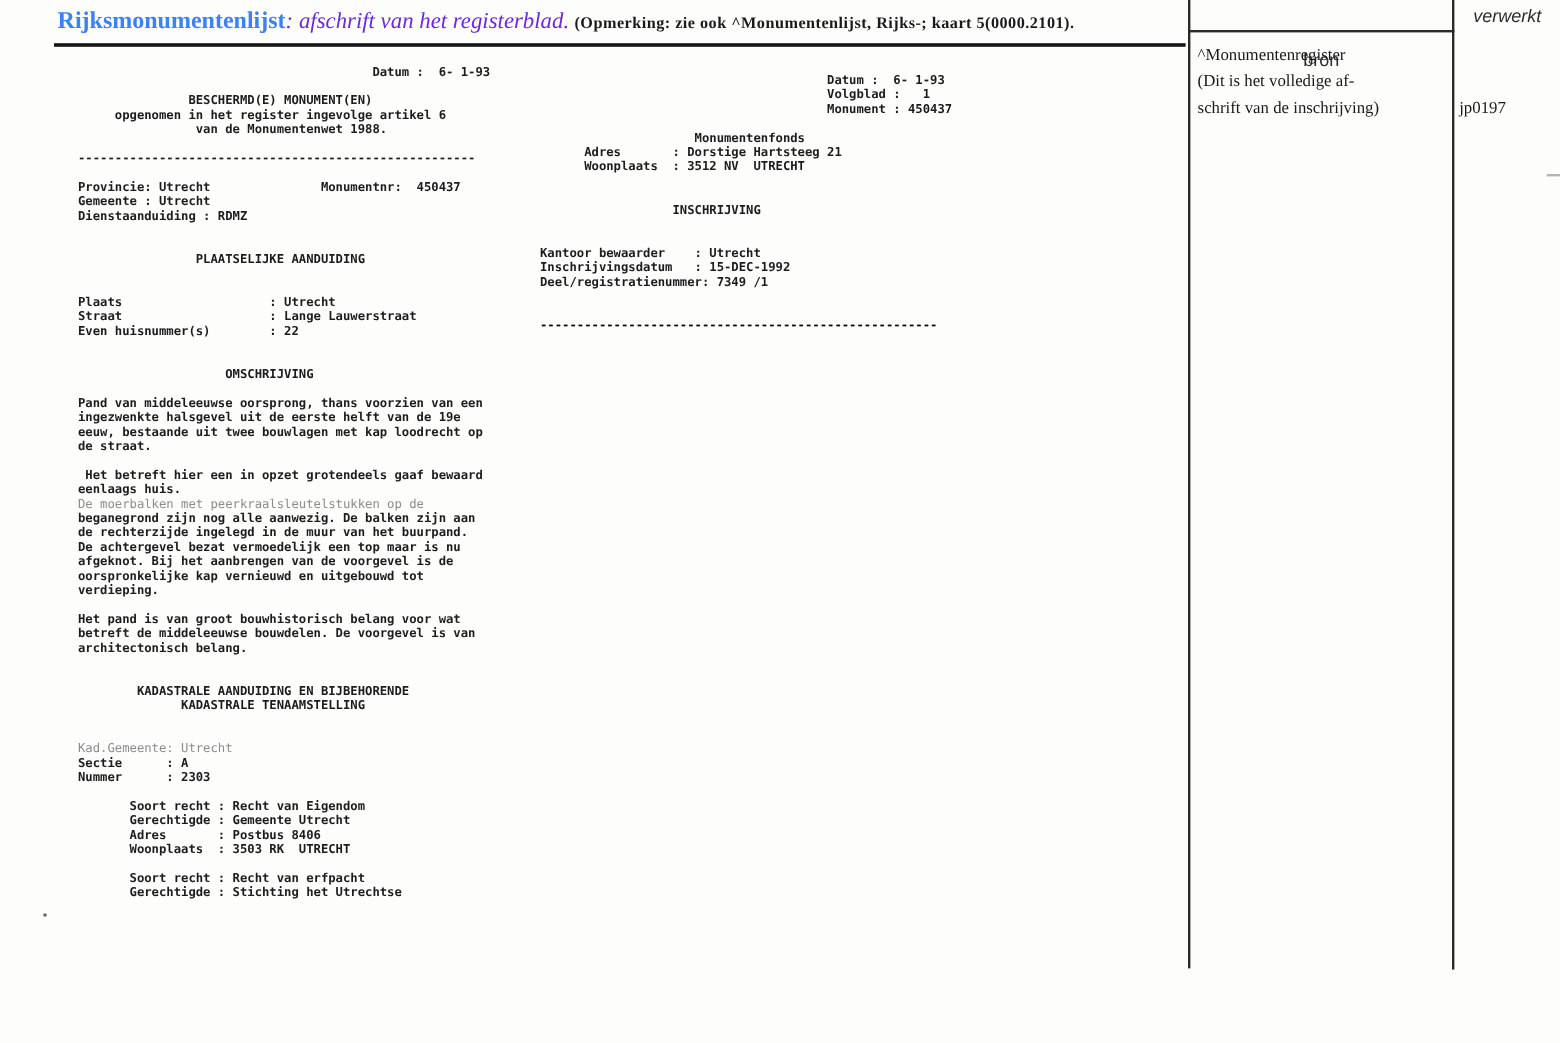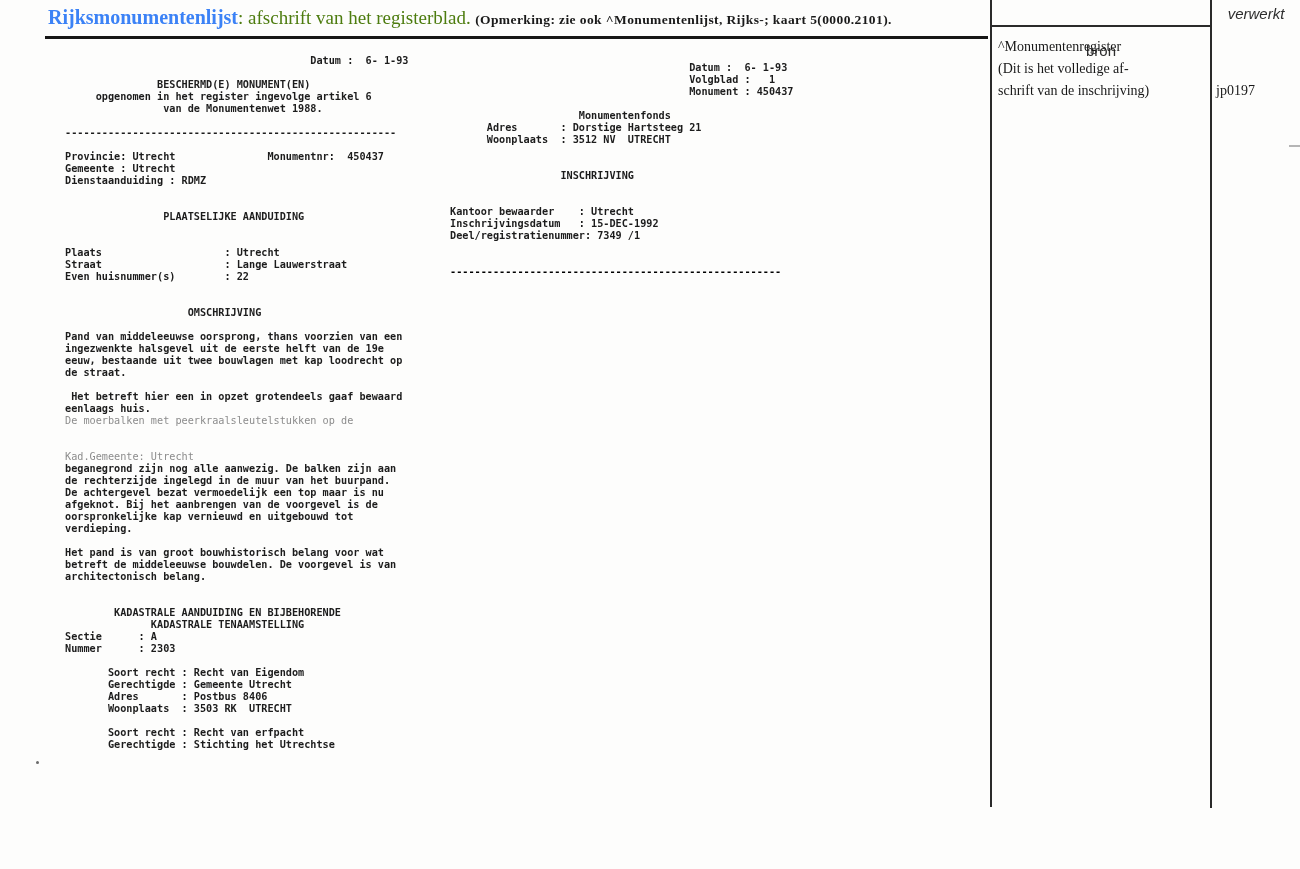--- a/index.html
+++ b/index.html
@@ -11,7 +11,7 @@
   
   .header { position:absolute; left:48px; top:6px; width:935px; white-space:nowrap; }
   .t-bold  { font-family:"Liberation Serif", serif; font-weight:700; font-size:20px; color:#3b82f6; }
-  .t-reg   { font-family:"Liberation Serif", serif; font-weight:400; font-size:19px; color:#4d7c0f; }
+  .t-reg   { font-family:"Liberation Serif", serif; font-weight:400; font-size:19px; color:#6d28d9;font-style:italic; }
   .t-note  { font-family:"Liberation Serif", serif; font-weight:700; font-size:13.5px; letter-spacing:0.4px; color:#1a1a1a; }
   .title-rule { position:absolute; left:45px; top:36px; width:943px; height:3px; background:#161616; }
   

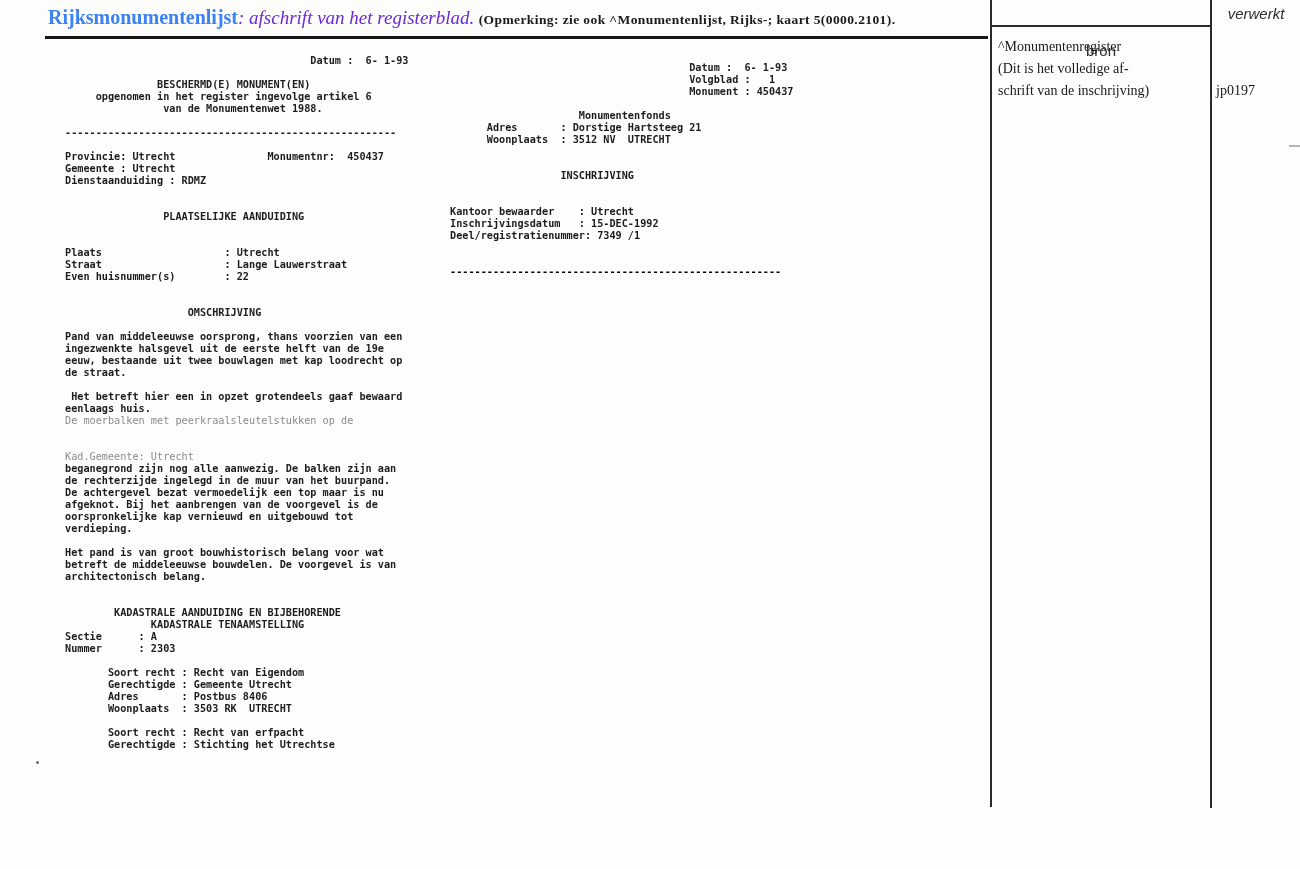--- a/index.html
+++ b/index.html
@@ -92,9 +92,6 @@
  Het betreft hier een in opzet grotendeels gaaf bewaard
 eenlaags huis.</div>
     <div class="tw faded">De moerbalken met peerkraalsleutelstukken op de</div>
-    <div class="tw faded">
-
-Kad.Gemeente: Utrecht</div>
     <div class="tw">beganegrond zijn nog alle aanwezig. De balken zijn aan
 de rechterzijde ingelegd in de muur van het buurpand.
 De achtergevel bezat vermoedelijk een top maar is nu
@@ -109,6 +106,9 @@
 
         KADASTRALE AANDUIDING EN BIJBEHORENDE
               KADASTRALE TENAAMSTELLING</div>
+    <div class="tw faded">
+
+Kad.Gemeente: Utrecht</div>
     <div class="tw">Sectie      : A
 Nummer      : 2303
 

